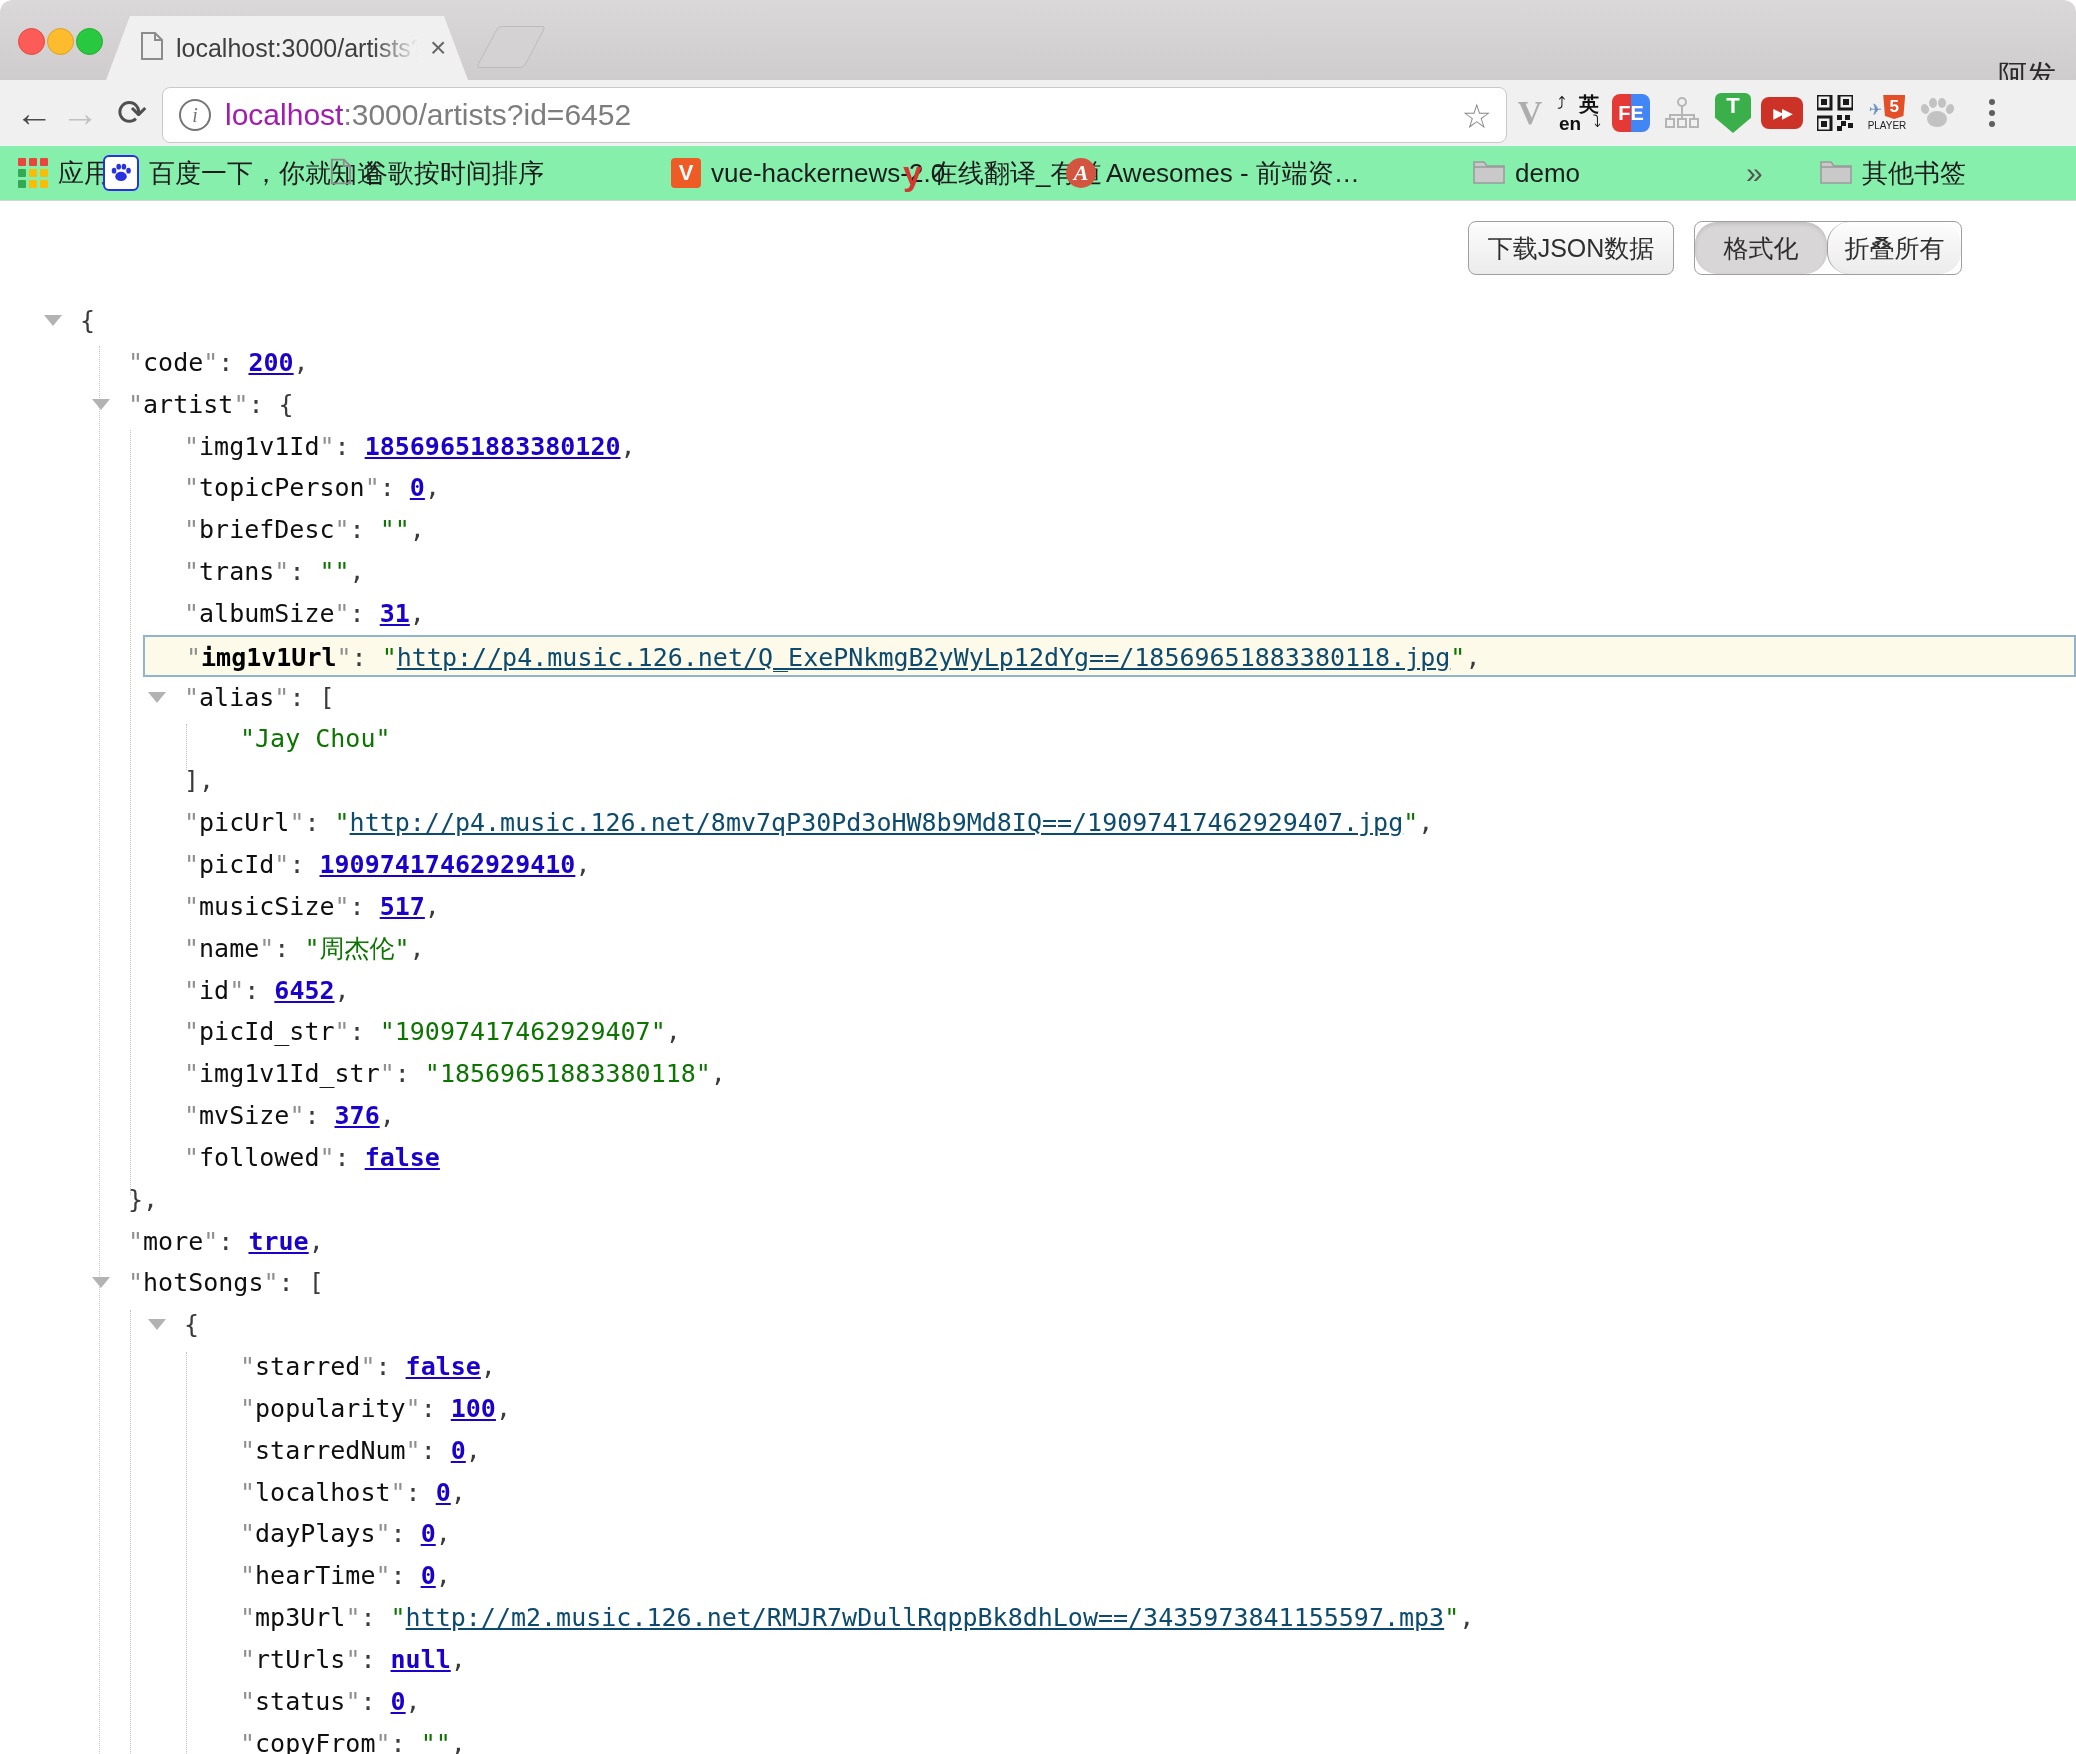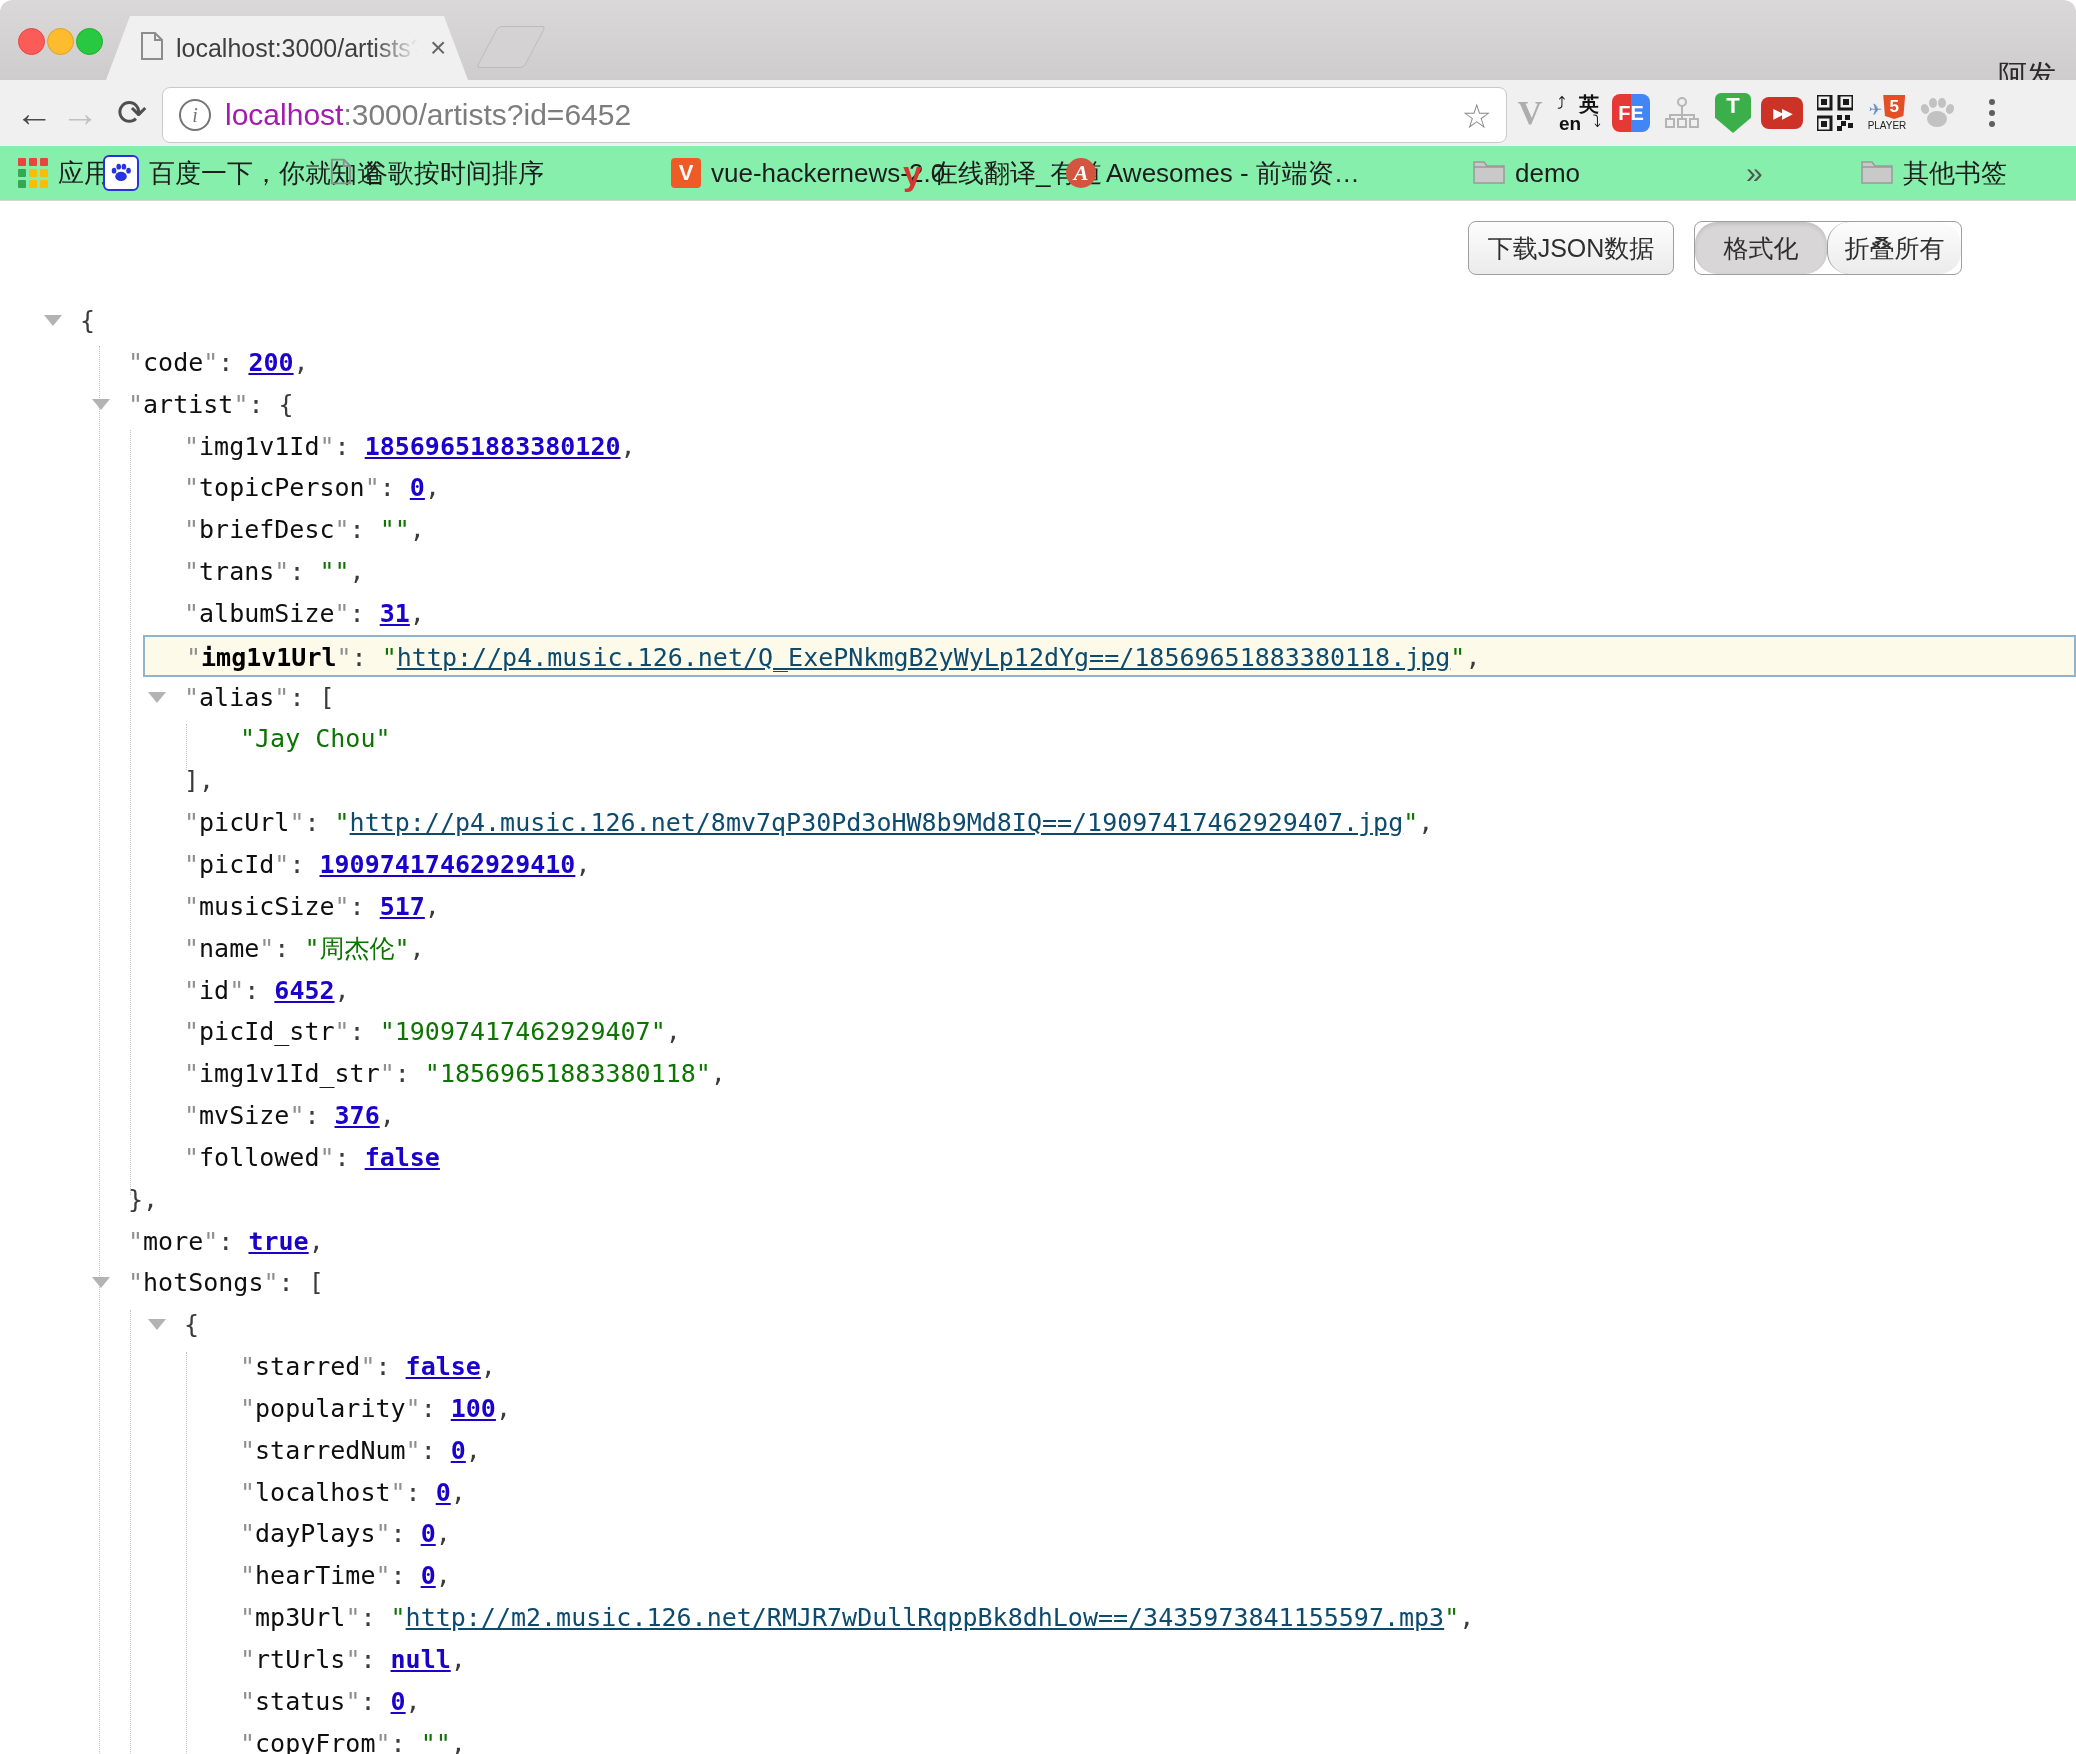--- a/index.html
+++ b/index.html
@@ -280,7 +280,7 @@
     <div class="bm" style="left:1746px">
       <span class="bm-overflow">»</span>
     </div>
-    <div class="bm" style="left:1861px">
+    <div class="bm" style="left:1820px">
       <span>
         <svg width="32" height="26" viewBox="0 0 32 26">
             <path d="M1 4 h10 l3 4 h17 v17 h-30 z" fill="#c9c9c9" stroke="#9a9a9a" stroke-width="1.5"></path>

